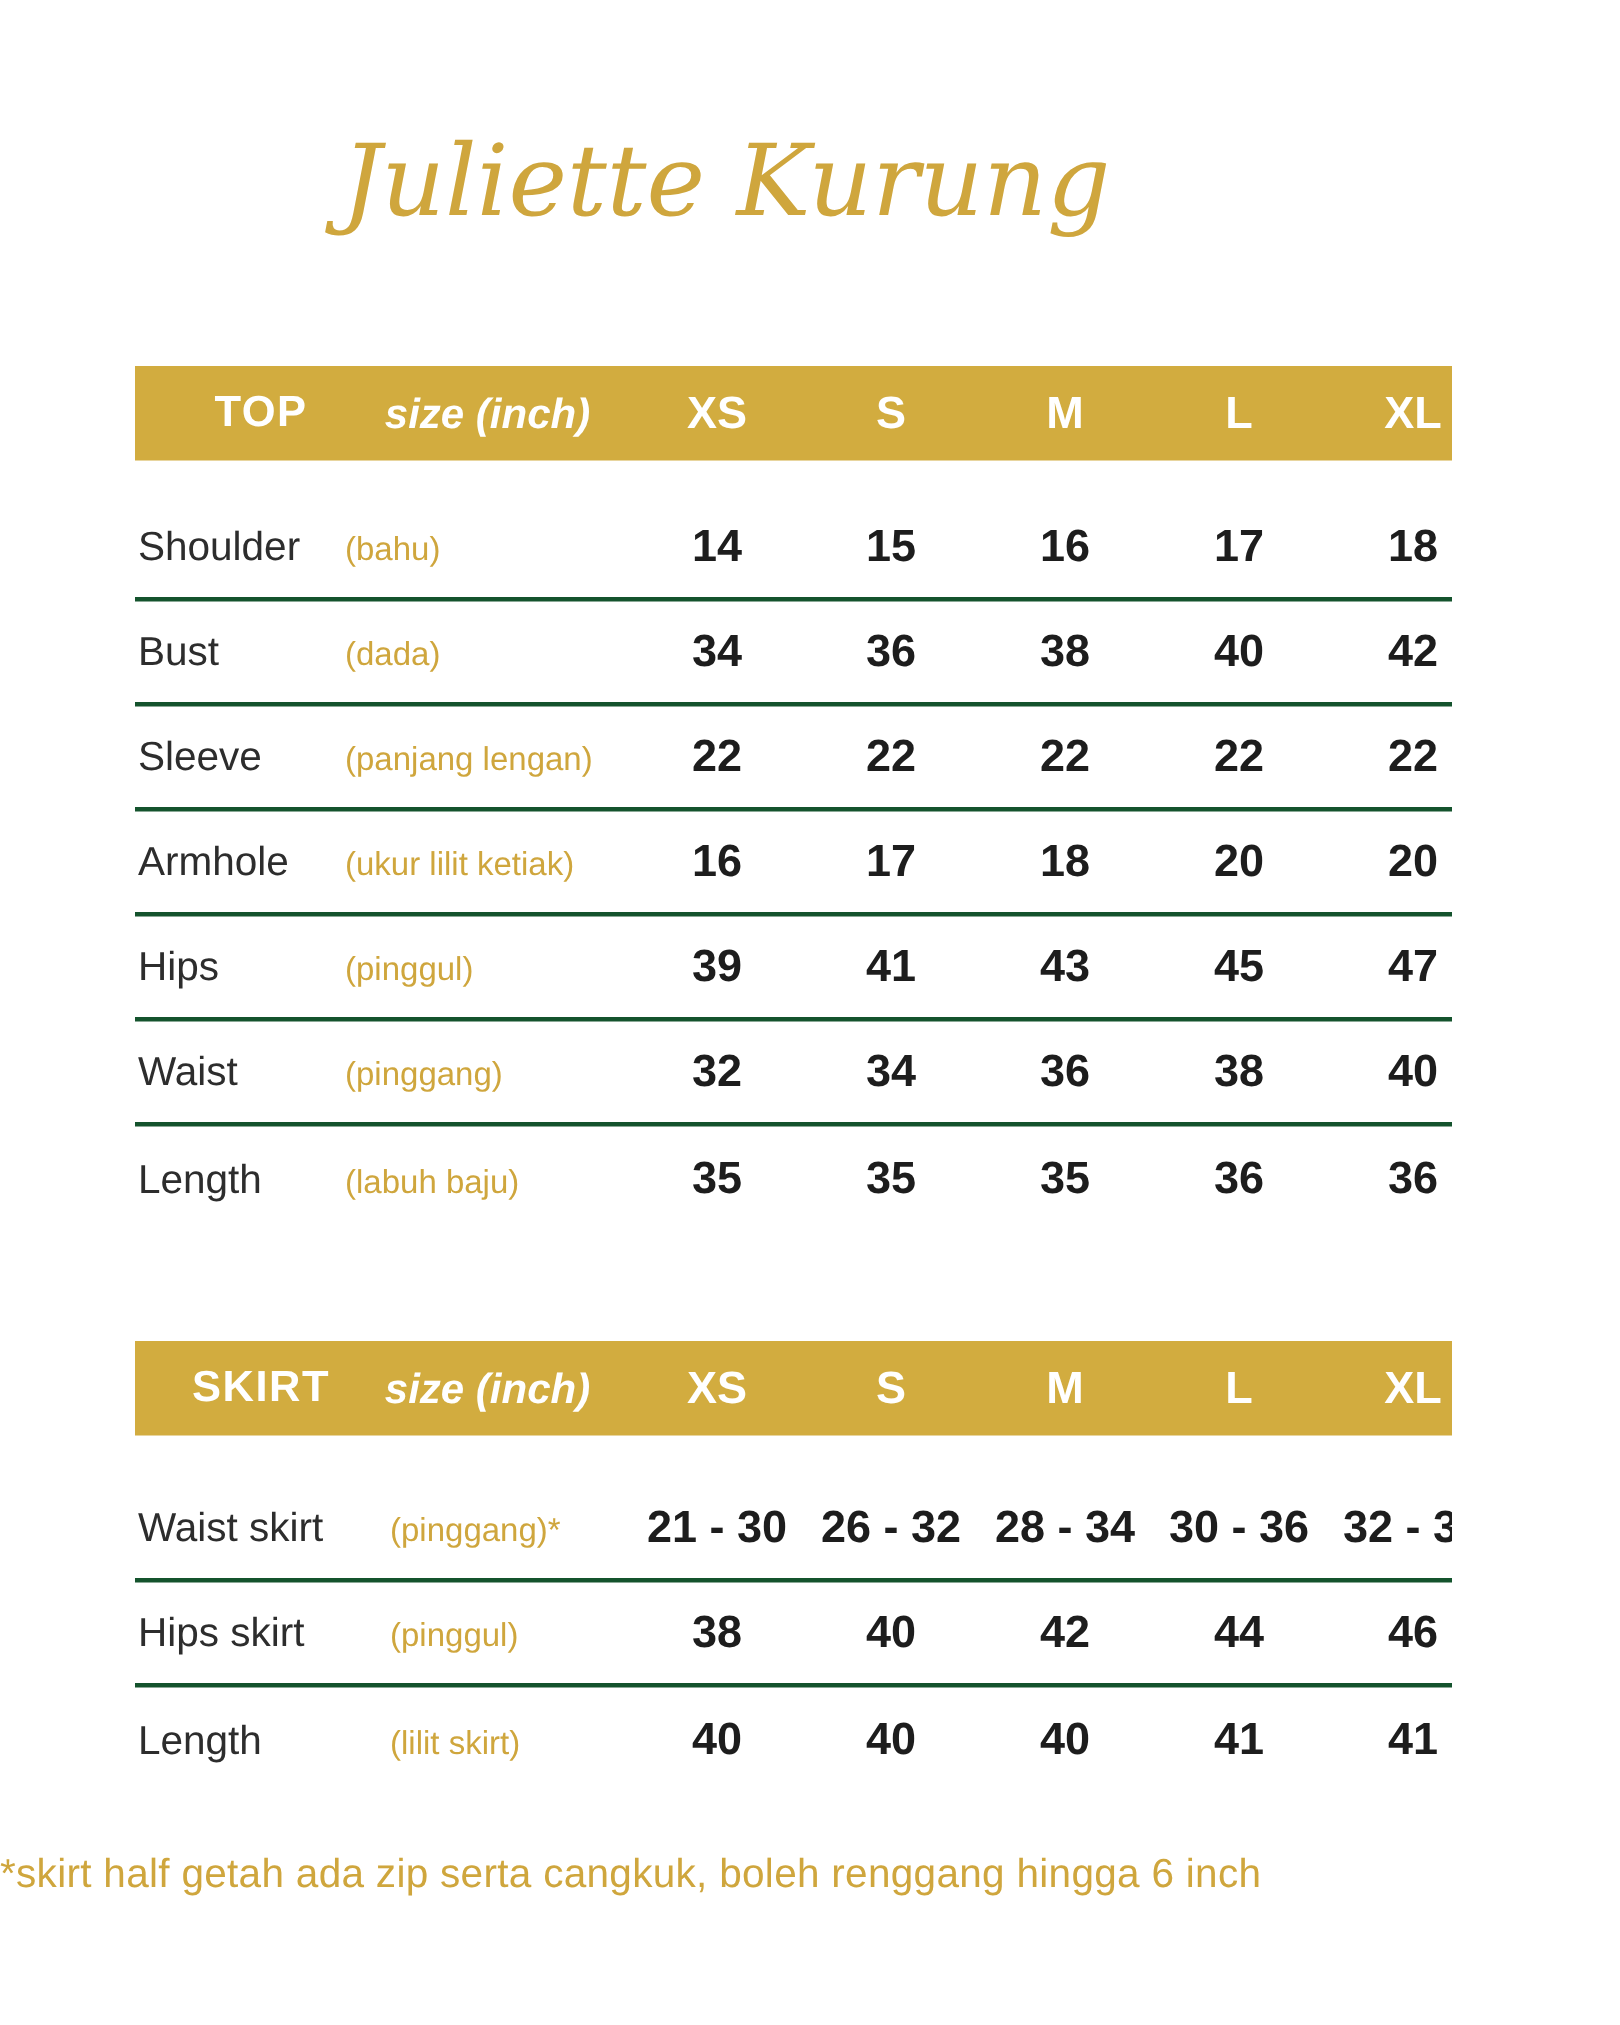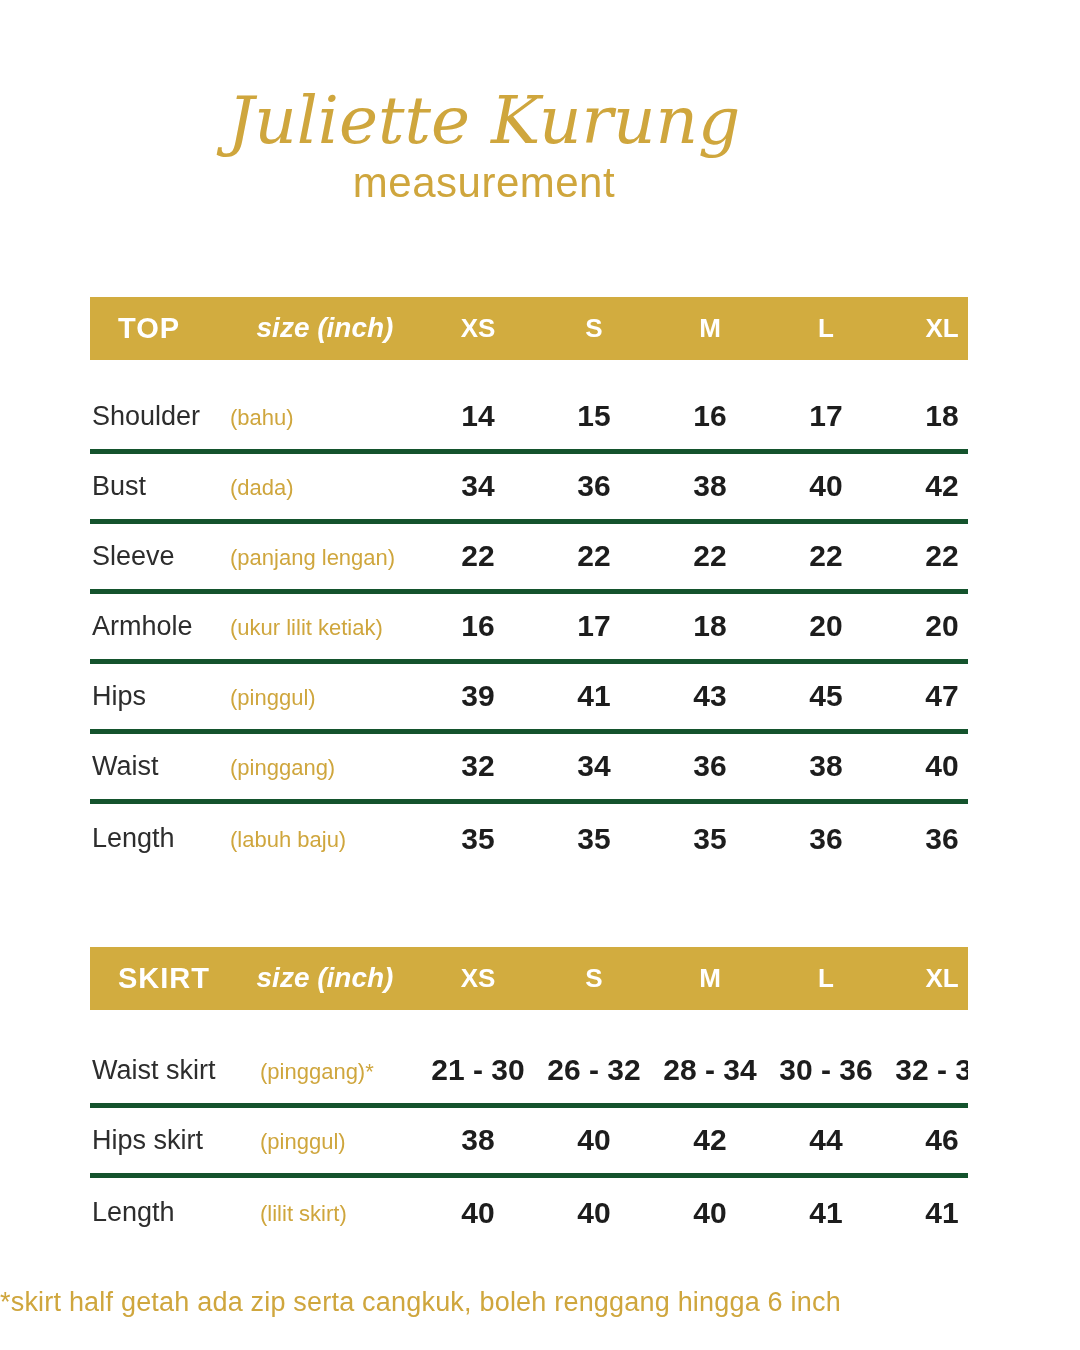--- a/index.html
+++ b/index.html
@@ -76,7 +76,6 @@
 
   <div class="header">
     <div class="script-title">Juliette Kurung</div>
-    <div class="subtitle">measurement</div>
   </div>
 
   <div class="size-table top">

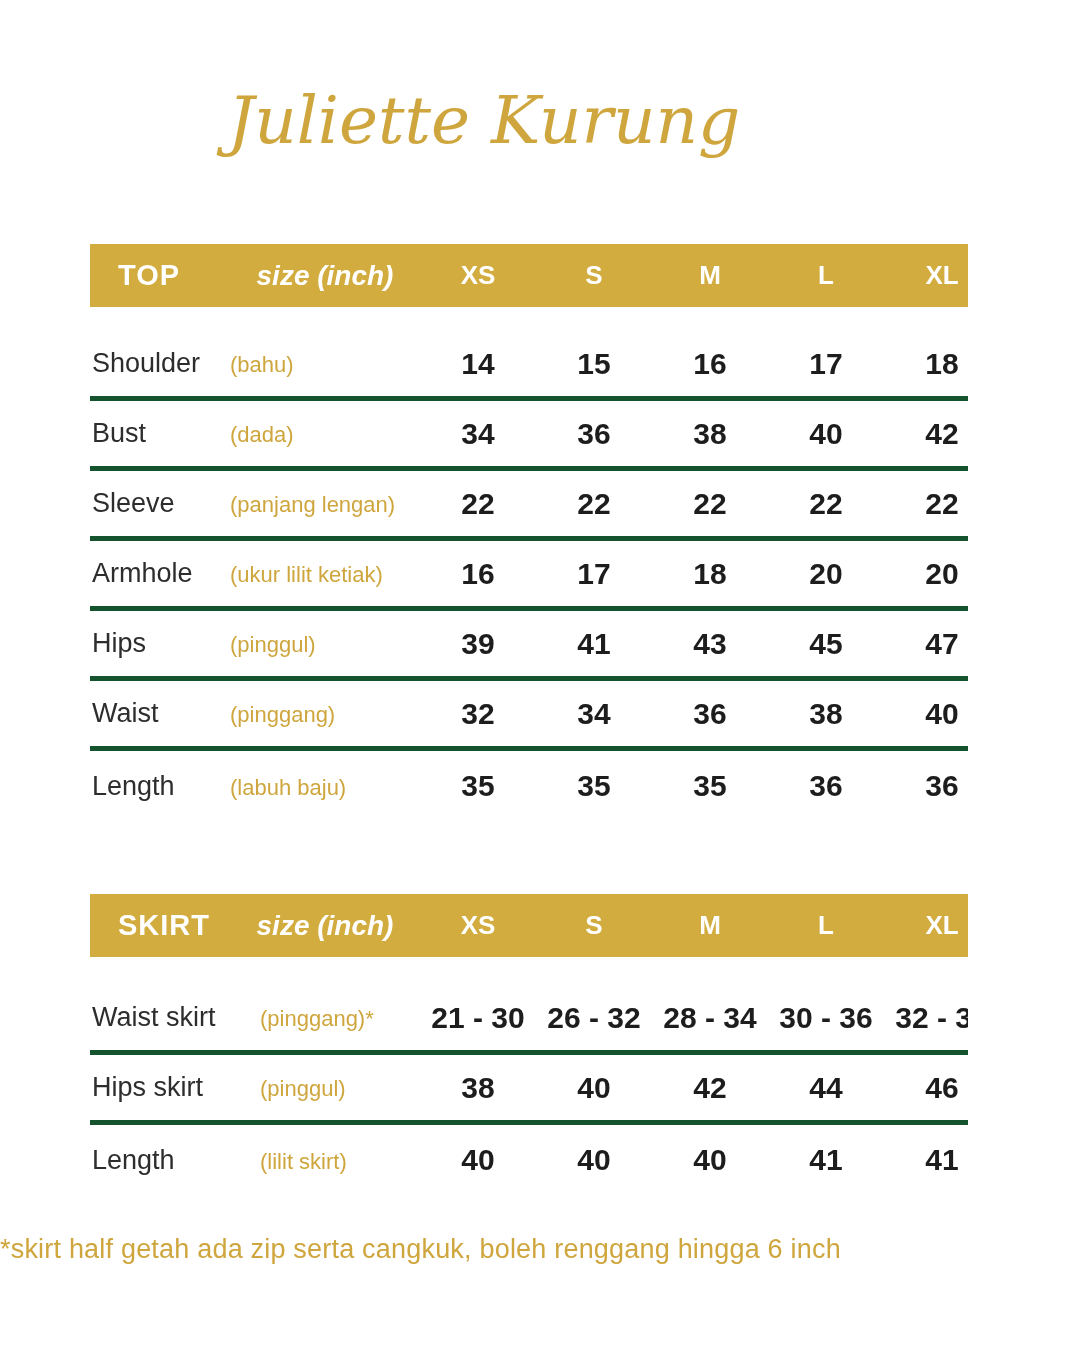--- a/index.html
+++ b/index.html
@@ -37,7 +37,7 @@
     background:var(--gold);
     color:#ffffff;
   }
-  .band-label { padding-left:28px; font-weight:bold; font-size:29px; letter-spacing:1px; }
+  .band-label { padding-left:28px; font-weight:bold; font-size:29px; letter-spacing:1px;text-align:center; }
   .band-size  { font-weight:bold; font-style:italic; font-size:28px; text-align:center; white-space:nowrap; }
   .band-col   { text-align:center; font-weight:bold; font-size:26px; }
 

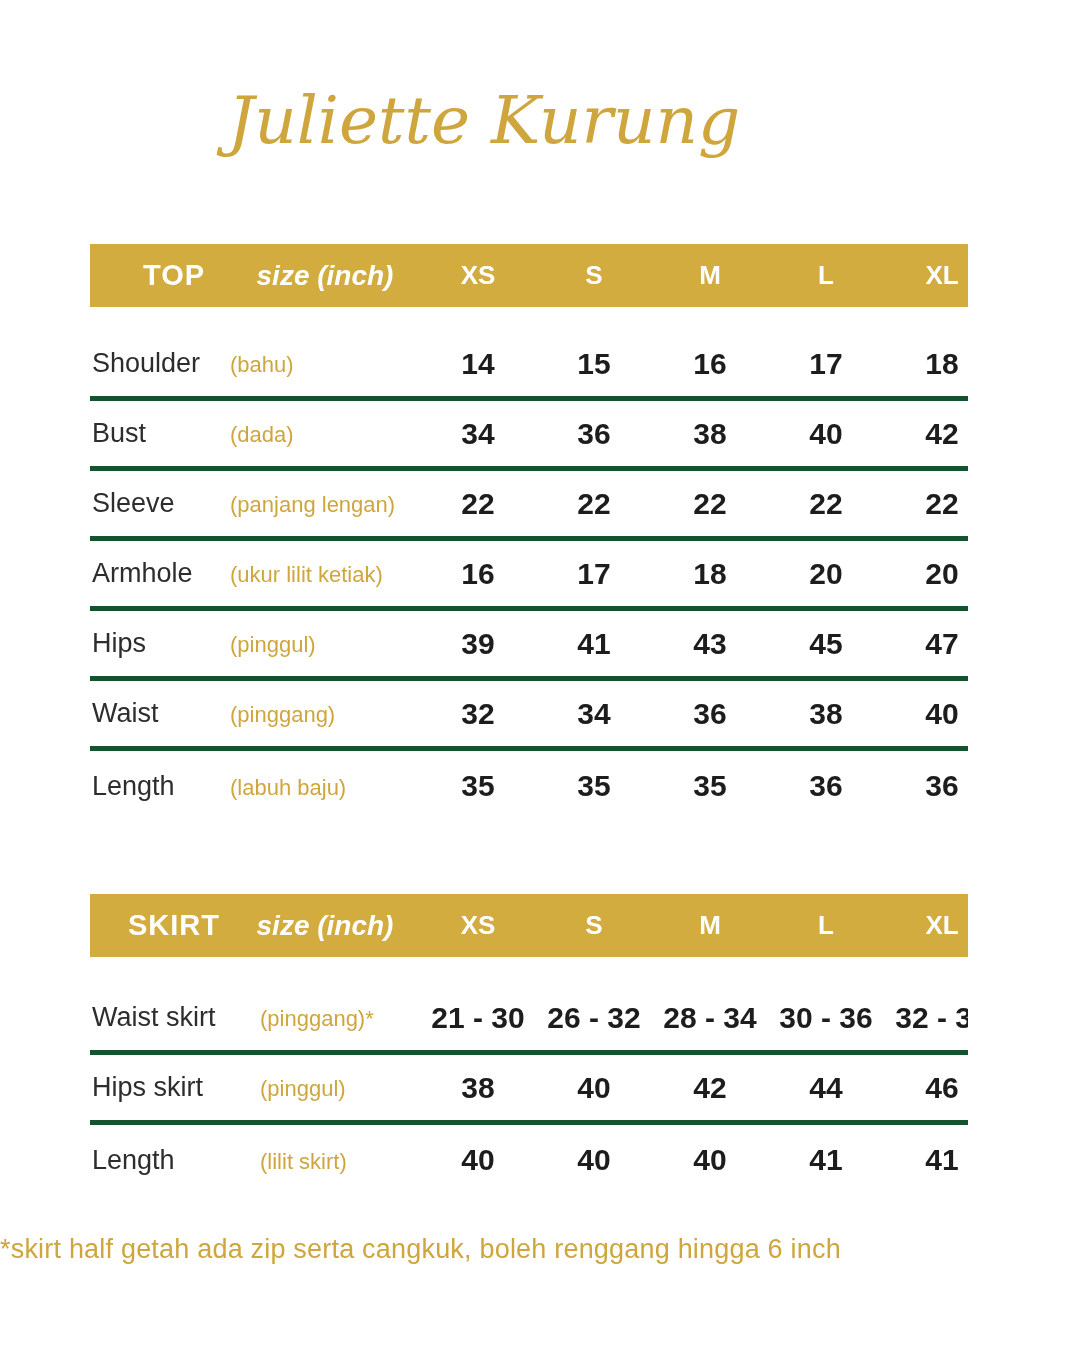--- a/index.html
+++ b/index.html
@@ -39,7 +39,7 @@
   }
   .band-label { padding-left:28px; font-weight:bold; font-size:29px; letter-spacing:1px;text-align:center; }
   .band-size  { font-weight:bold; font-style:italic; font-size:28px; text-align:center; white-space:nowrap; }
-  .band-col   { text-align:center; font-weight:bold; font-size:26px; }
+  .band-col   { text-align:center; font-weight:bold; font-size:30px; }
 
   .row {
     display:grid;

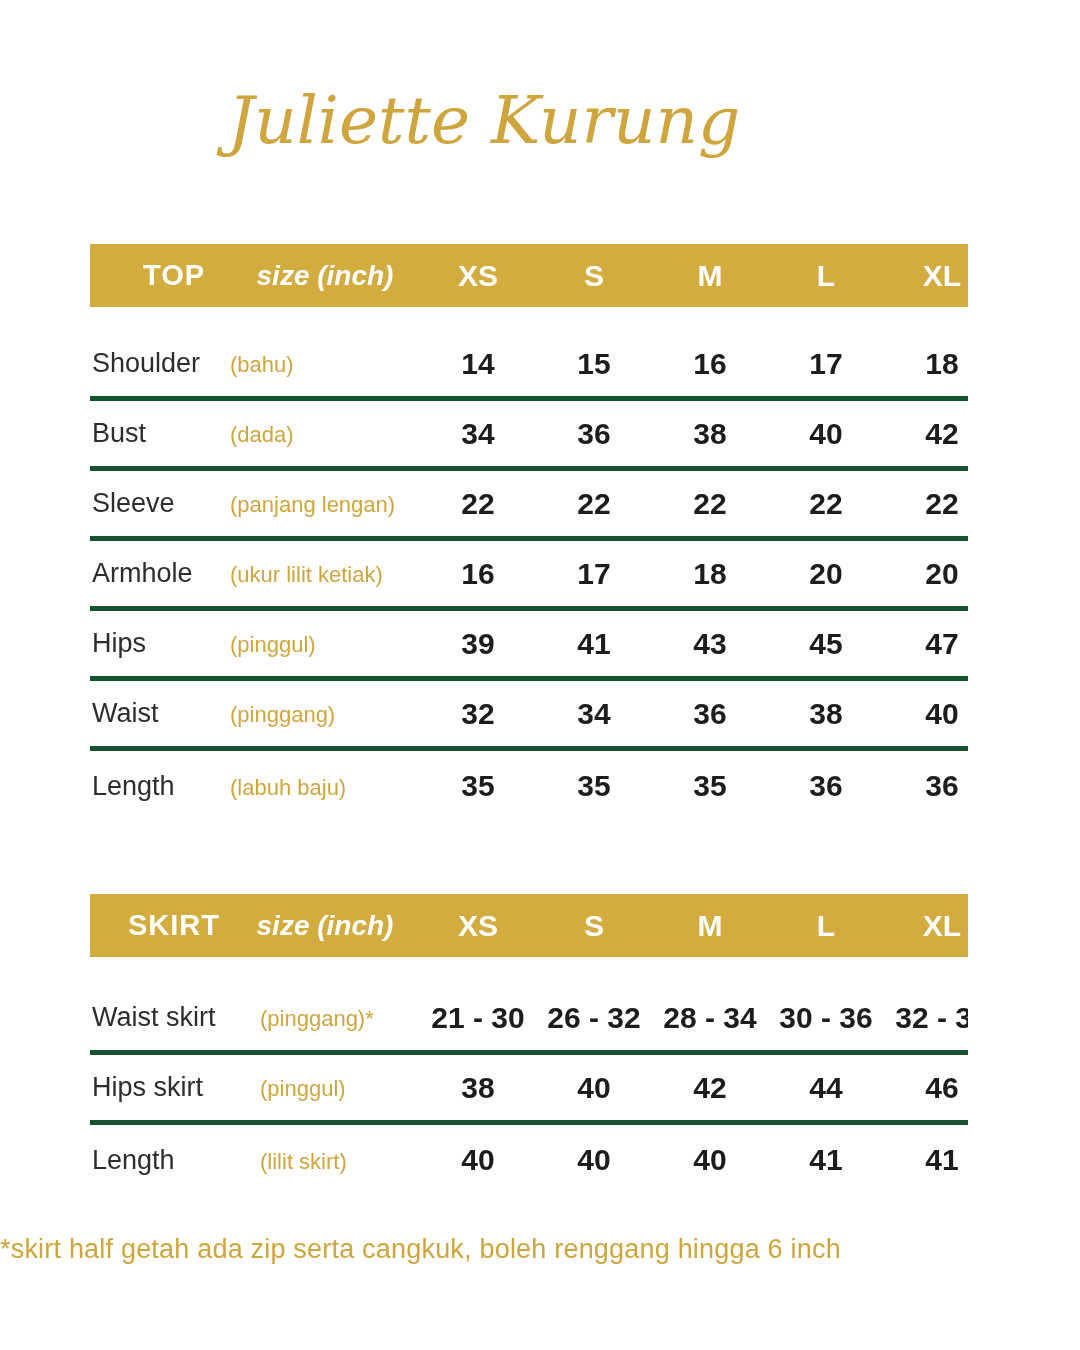--- a/index.html
+++ b/index.html
@@ -46,7 +46,7 @@
     grid-template-columns:140px 190px repeat(5,1fr);
     align-items:center;
     height:70px;
-    border-bottom:5px solid #14532d;
+    border-bottom:3px solid #14532d;
   }
   .row.first { margin-top:24px; }
   .skirt .row.first { margin-top:28px; }

